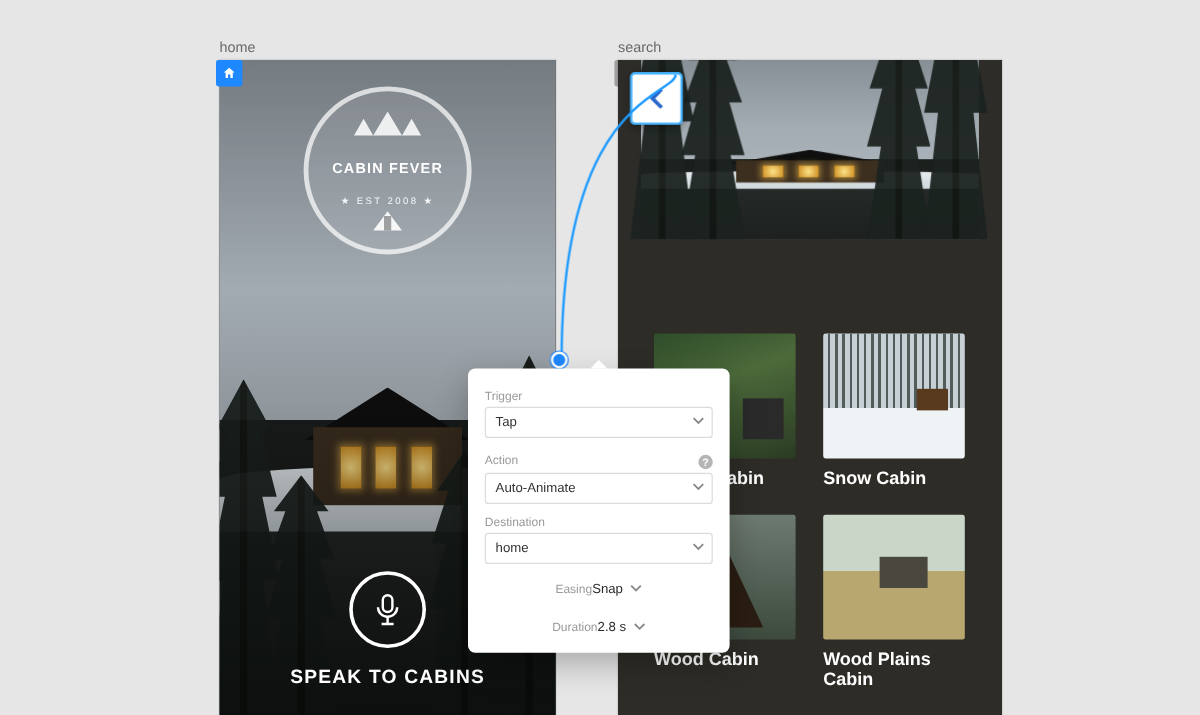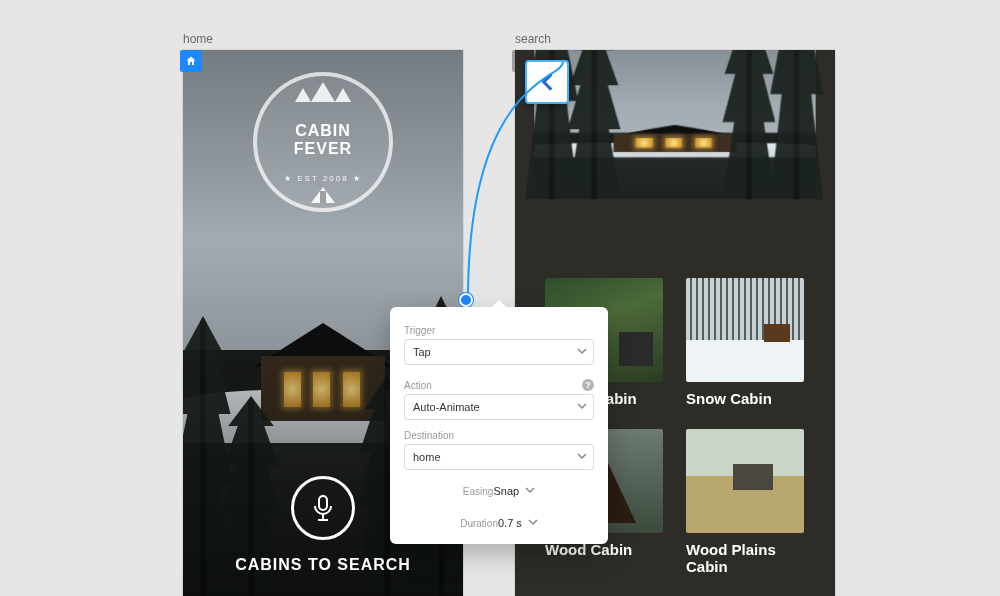--- a/index.html
+++ b/index.html
@@ -118,7 +118,7 @@
     width:0;height:0;border-left:12px solid transparent;border-right:12px solid transparent;border-bottom:20px solid rgba(255,255,255,.85);
   }
   .mtn.s{border-left-width:8px;border-right-width:8px;border-bottom-width:14px; align-self:flex-end;}
-  .logo-title{ font-weight:800; letter-spacing:1px; font-size:16px; margin-top:20px; }
+  .logo-title{ font-weight:800; letter-spacing:1px; font-size:12px; margin-top:20px; }
   .logo-sub{ font-size:8px; letter-spacing:2px; margin-top:16px; opacity:.9;}
   .logo-tent{
     margin:4px auto 0; width:0;height:0;

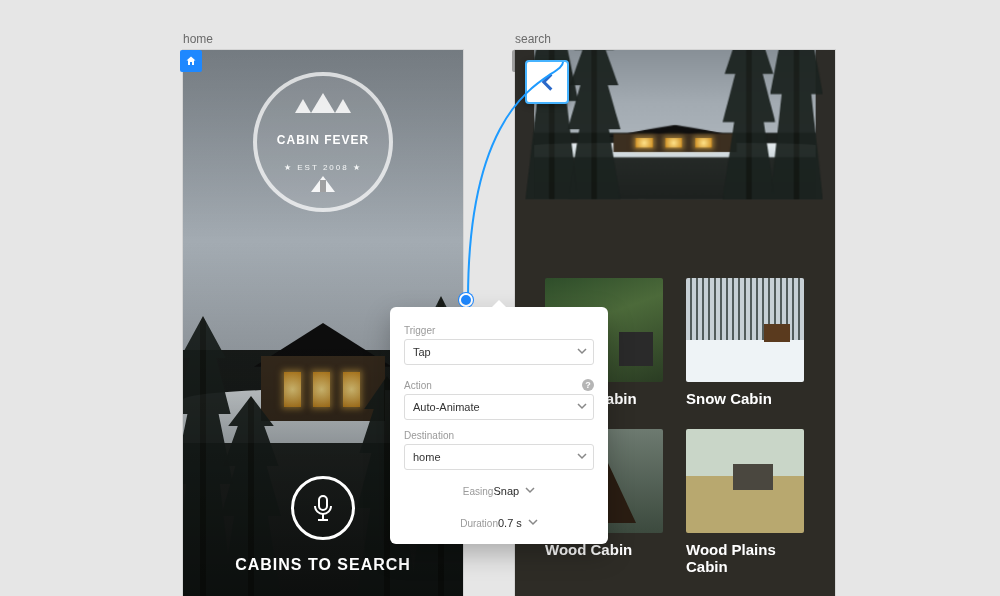--- a/index.html
+++ b/index.html
@@ -212,7 +212,7 @@
     content:""; position:absolute; left:50%; top:-7px; transform:translateX(-50%);
     width:0;height:0;border-left:7px solid transparent;border-right:7px solid transparent;border-bottom:7px solid #fff;
   }
-  .popover .lbl{ font-size:10px; color:#9a9a9a; margin-top:6px; margin-bottom:3px; display:flex; justify-content:space-between; align-items:center;}
+  .popover .lbl{ font-size:10px; color:#9a9a9a; margin-top:6px; margin-bottom:3px; display:flex; justify-content:space-between; align-items:flex-start;}
   .popover .help{
     width:12px;height:12px;border-radius:50%;background:#b5b5b5;color:#fff;
     display:inline-flex;align-items:center;justify-content:center;font-size:9px;font-weight:700;

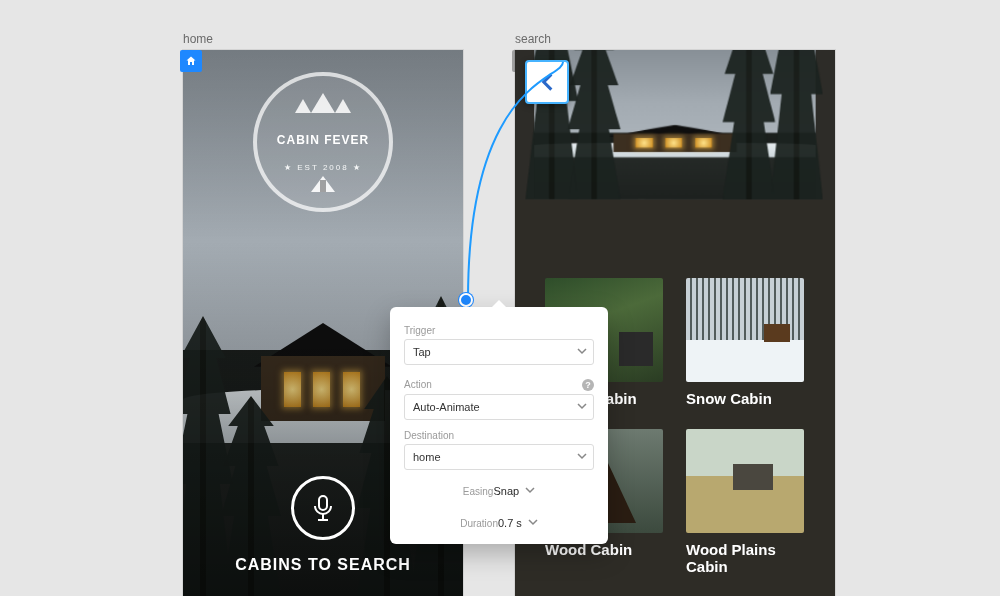--- a/index.html
+++ b/index.html
@@ -411,7 +411,7 @@
     <div class="row">
       <span class="rlabel">Duration</span>
       <div class="inline-select">
-        <span>0.7 s</span>
+        <span>2.8 s</span>
         <span class="chev">
           <svg class="chev-svg" viewBox="0 0 10 10">
               <path d="M1 3l4 4 4-4" fill="none" stroke="#888" stroke-width="1.5"></path>

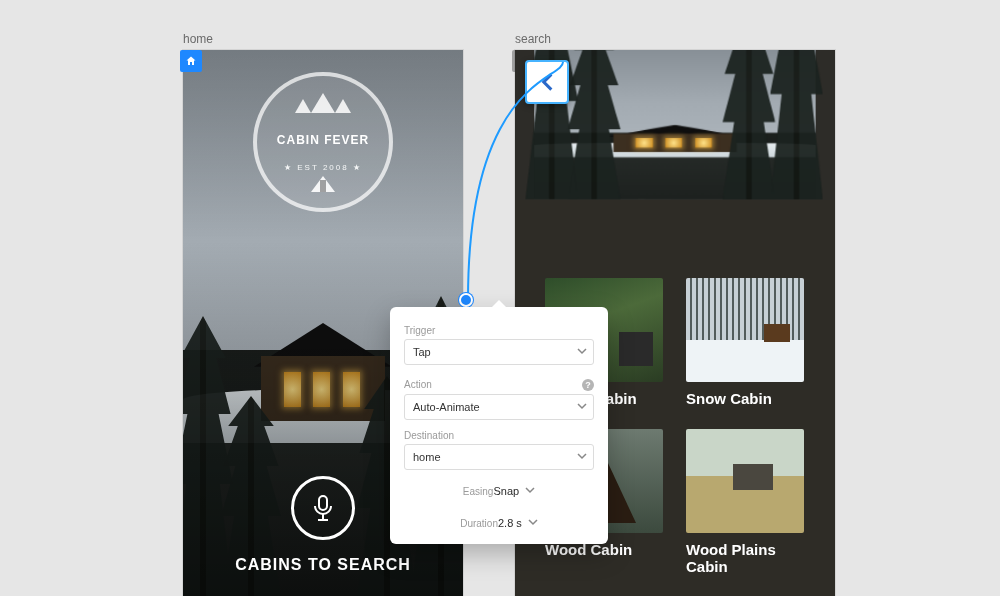--- a/index.html
+++ b/index.html
@@ -292,7 +292,7 @@
         <line x1="7" y1="26" x2="17" y2="26" stroke="#fff" stroke-width="2"></line>
       </svg>
     </div>
-    <div class="speak-label">CABINS TO SEARCH</div>
+    <div class="speak-label">SPEAK TO CABINS</div>
   </div>
 
   <div class="home-badge" style="left:180px; top:50px;">

